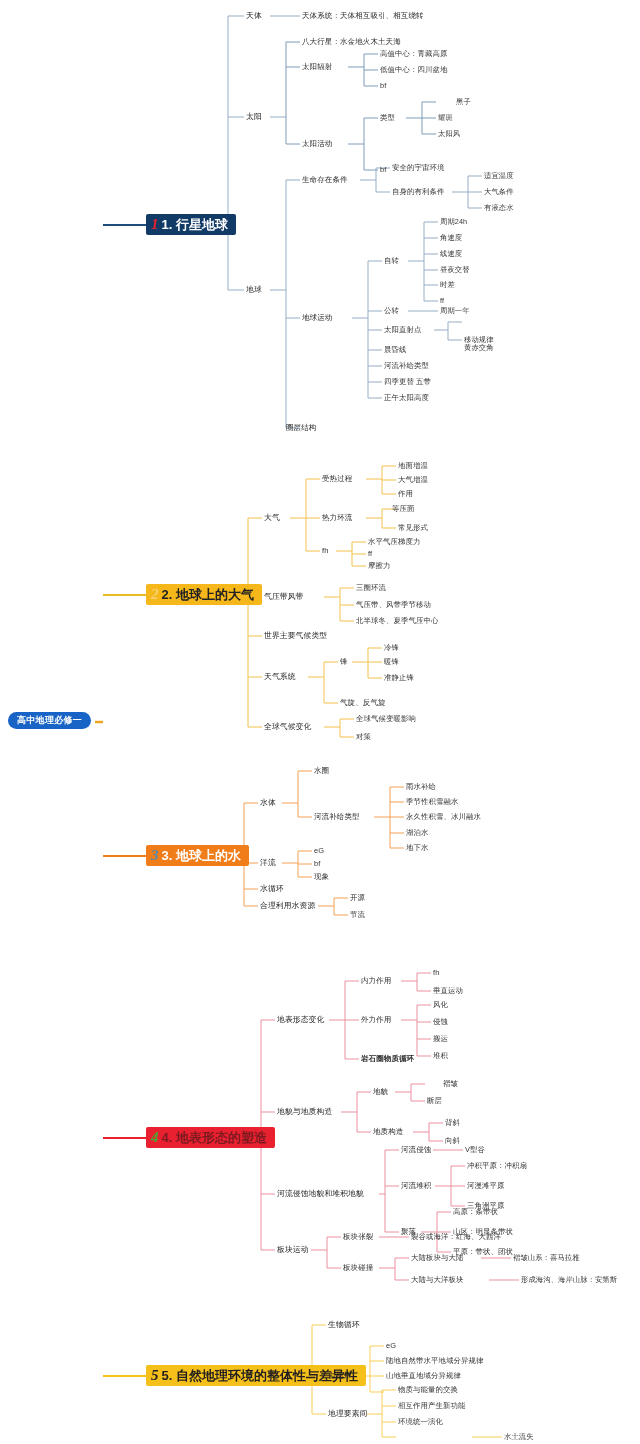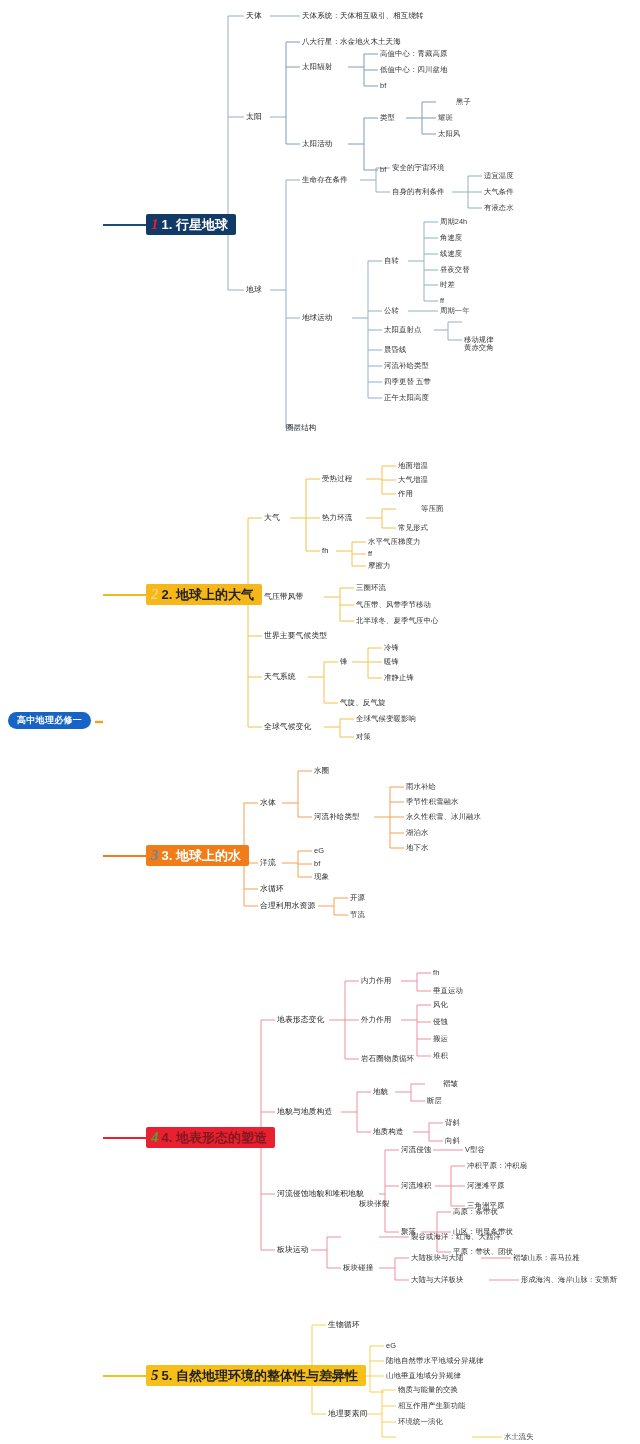--- a/index.html
+++ b/index.html
@@ -435,7 +435,7 @@
   <div class="tnode lvl4" style="left:398px;top:480px;">大气增温</div>
   <div class="tnode lvl4" style="left:398px;top:494px;">作用</div>
   <div class="tnode lvl3" style="left:322px;top:518px;">热力环流</div>
-  <div class="tnode lvl4" style="left:421px;top:509px;">等压面</div>
+  <div class="tnode lvl4" style="left:392px;top:509px;">等压面</div>
   <div class="tnode lvl4" style="left:398px;top:528px;">常见形式</div>
   <div class="tnode lvl3" style="left:322px;top:551px;">fh</div>
   <div class="tnode lvl4" style="left:368px;top:542px;">水平气压梯度力</div>

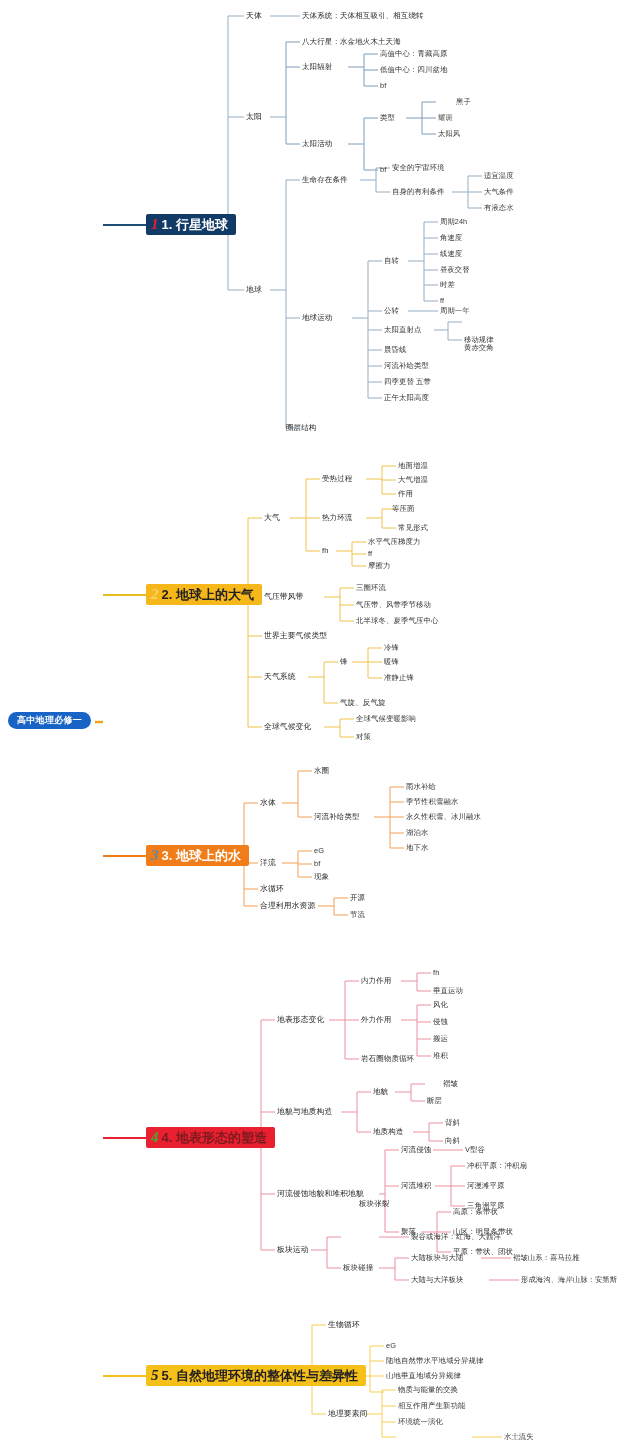--- a/index.html
+++ b/index.html
@@ -482,7 +482,7 @@
   <div class="tnode lvl4" style="left:433px;top:1022px;">侵蚀</div>
   <div class="tnode lvl4" style="left:433px;top:1039px;">搬运</div>
   <div class="tnode lvl4" style="left:433px;top:1056px;">堆积</div>
-  <div class="tnode lvl3" style="left:361px;top:1059px;">岩石圈物质循环</div>
+  <div class="tnode lvl3" style="left:361px;top:1059px;font-weight:bold;">岩石圈物质循环</div>
   <div class="tnode lvl2" style="left:277px;top:1112px;">地貌与地质构造</div>
   <div class="tnode lvl3" style="left:373px;top:1092px;">地貌</div>
   <div class="tnode lvl4" style="left:427px;top:1084px;margin-left:16px;">褶皱</div>

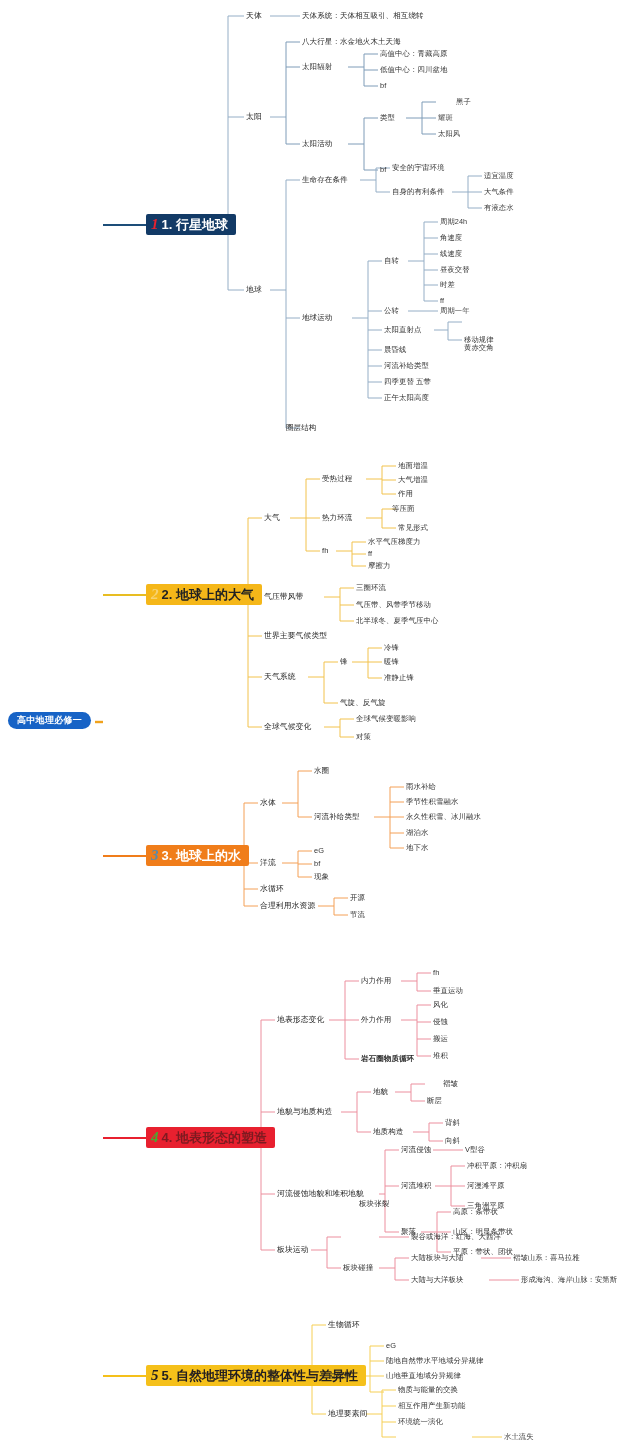--- a/index.html
+++ b/index.html
@@ -502,7 +502,7 @@
   <div class="tnode lvl4" style="left:453px;top:1232px;">山区：明显条带状</div>
   <div class="tnode lvl4" style="left:453px;top:1252px;">平原：带状、团状</div>
   <div class="tnode lvl2" style="left:277px;top:1250px;">板块运动</div>
-  <div class="tnode lvl3" style="left:343px;top:1204px;margin-left:16px;">板块张裂</div>
+  <div class="tnode lvl3" style="left:343px;top:1237px;">板块张裂</div>
   <div class="tnode lvl4" style="left:411px;top:1237px;">裂谷或海洋：红海、大西洋</div>
   <div class="tnode lvl3" style="left:343px;top:1268px;">板块碰撞</div>
   <div class="tnode lvl4" style="left:411px;top:1258px;">大陆板块与大陆</div>

